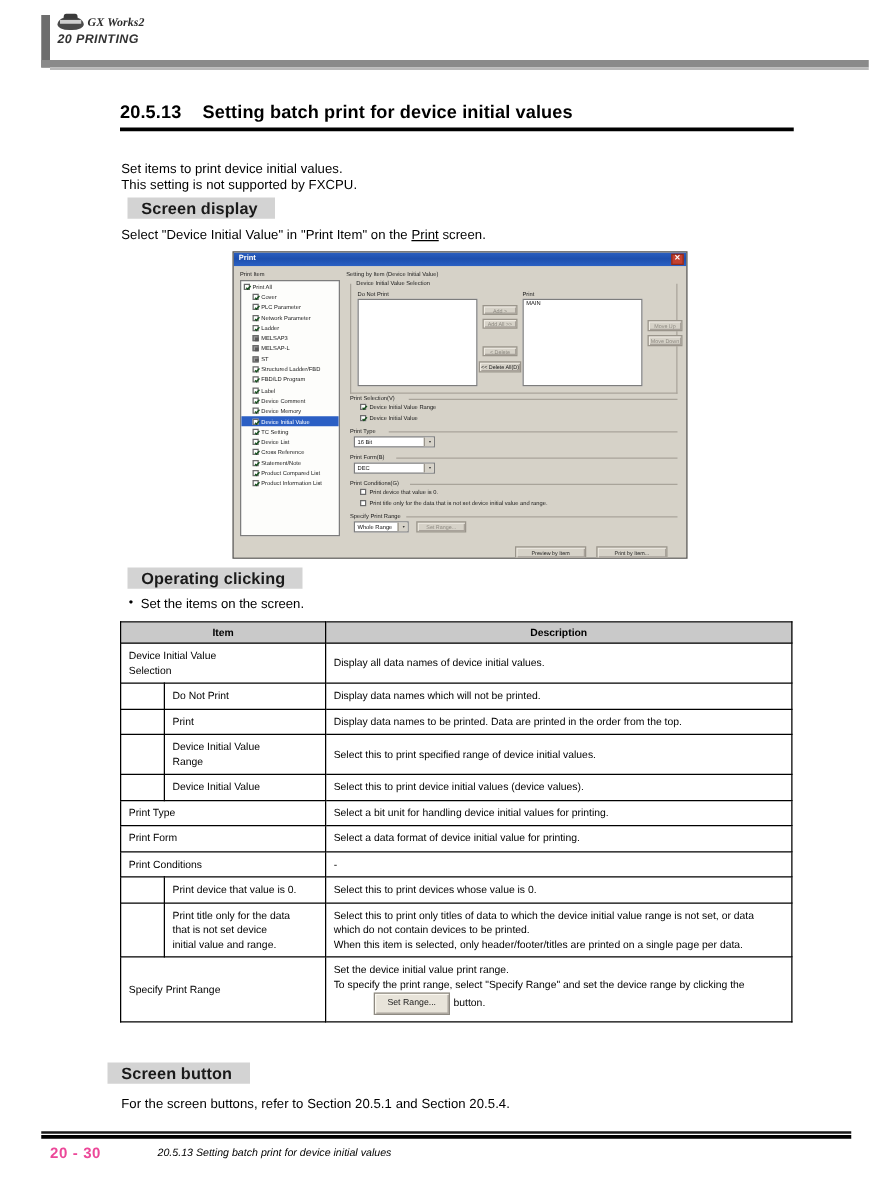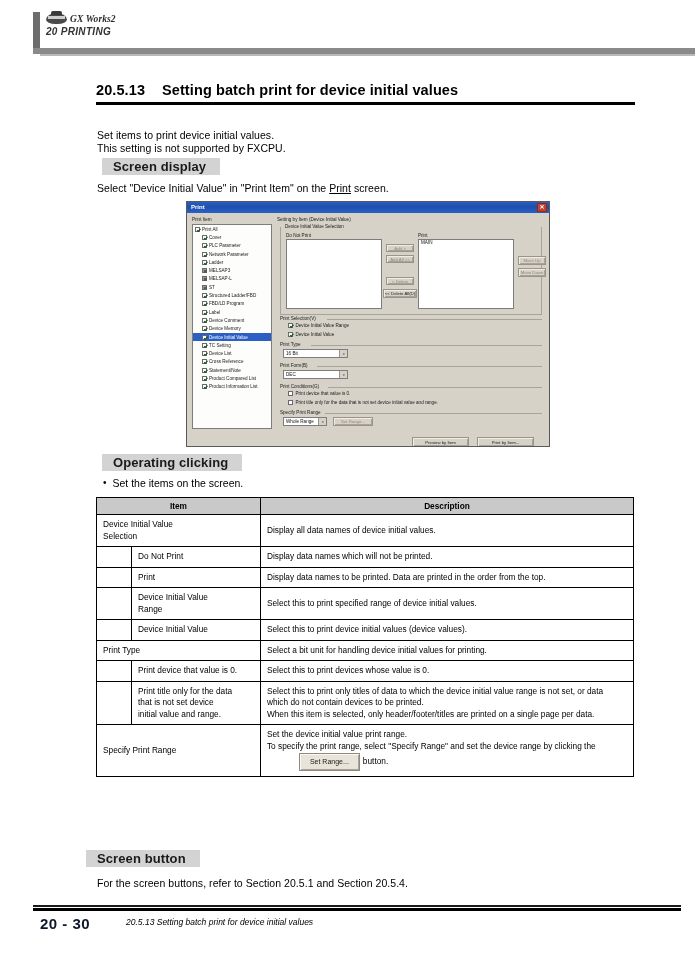--- a/index.html
+++ b/index.html
@@ -487,6 +487,10 @@
         <td class="desc nowrapish">Select a bit unit for handling device initial values for printing.</td>
       </tr>
       <tr>
+        <td colspan="2" class="item-l0 nowrapish">Print Form</td>
+        <td class="desc nowrapish">Select a data format of device initial value for printing.</td>
+      </tr>
+      <tr>
         <td class="indent-cell">&nbsp;</td>
         <td class="item-l1 nowrapish">Print device that value is 0.</td>
         <td class="desc nowrapish">Select this to print devices whose value is 0.</td>

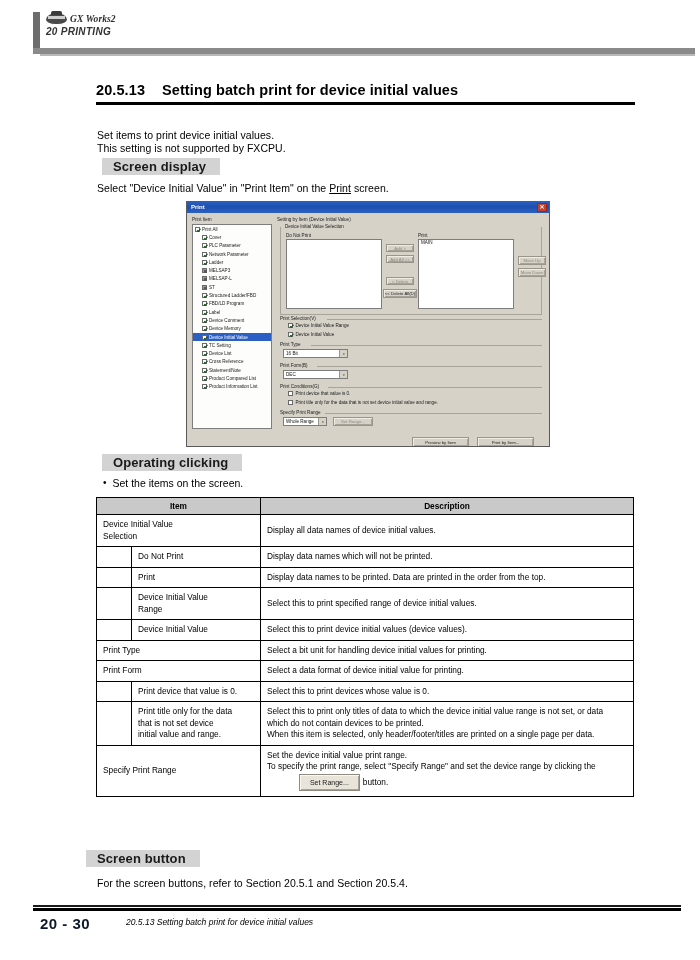--- a/index.html
+++ b/index.html
@@ -491,6 +491,10 @@
         <td class="desc nowrapish">Select a data format of device initial value for printing.</td>
       </tr>
       <tr>
+        <td colspan="2" class="item-l0 nowrapish">Print Conditions</td>
+        <td class="desc nowrapish">-</td>
+      </tr>
+      <tr>
         <td class="indent-cell">&nbsp;</td>
         <td class="item-l1 nowrapish">Print device that value is 0.</td>
         <td class="desc nowrapish">Select this to print devices whose value is 0.</td>

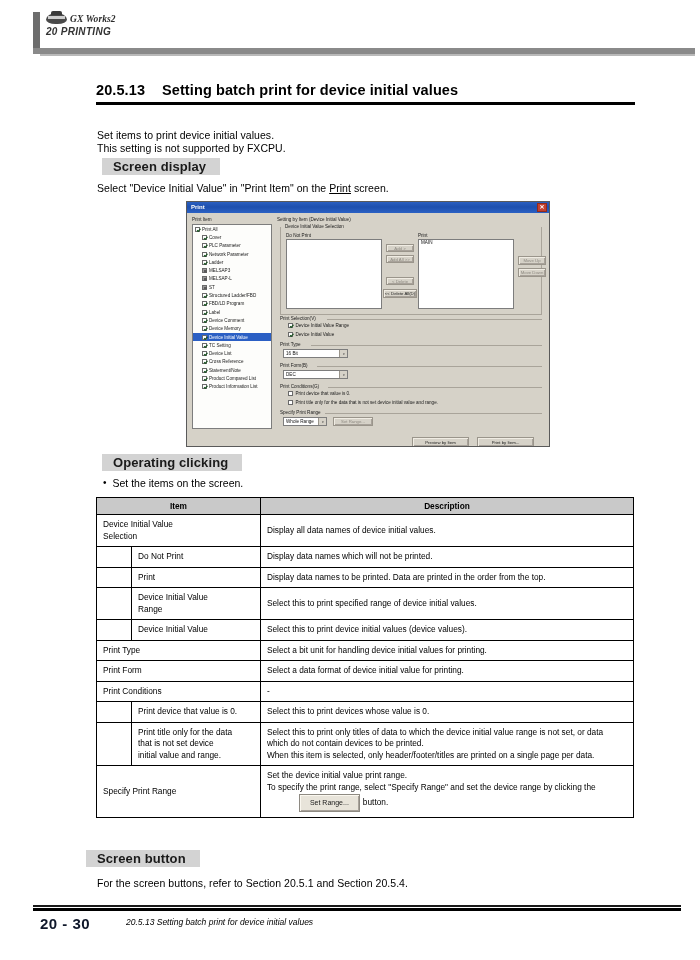--- a/index.html
+++ b/index.html
@@ -248,7 +248,7 @@
   }
   .footer-page {
     position:absolute; left:40px; top:915px;
-    font-size:15px; font-weight:bold; color:#0f172a; letter-spacing:0.5px;
+    font-size:12px; font-weight:bold; color:#ec4899; letter-spacing:0.5px;
   }
   .footer-txt {
     position:absolute; left:126px; top:917px;

